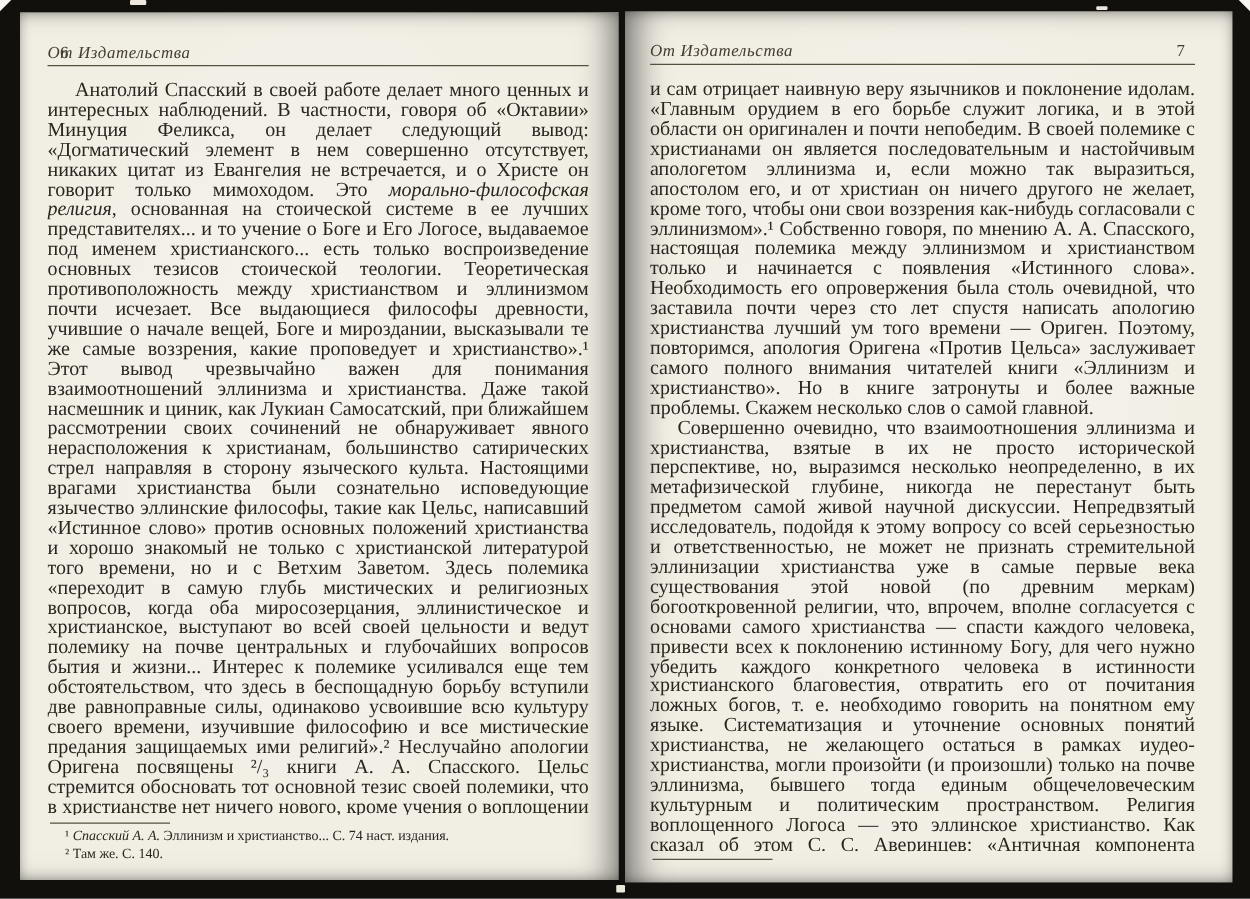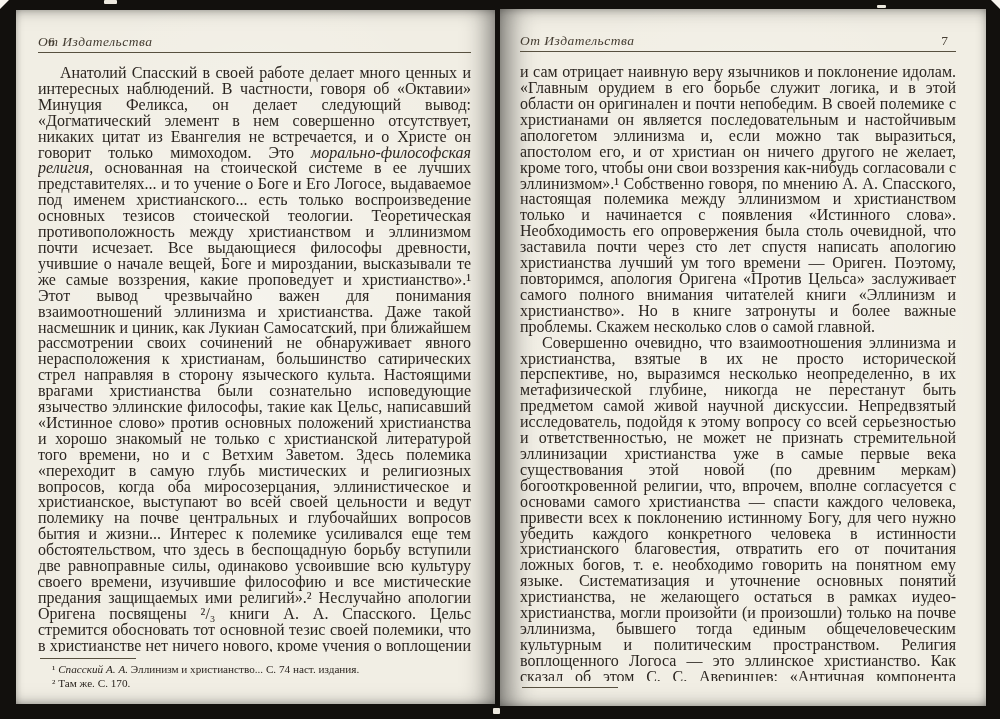--- a/index.html
+++ b/index.html
@@ -98,7 +98,7 @@
     <div class="fnrule"></div>
     <div class="fnblock">
       <p>¹ <em>Спасский А. А.</em> Эллинизм и христианство... С. 74 наст. издания.</p>
-      <p>² Там же. С. 170.</p>
+      <p>² Там же. С. 140.</p>
     </div>
   </section>
 

